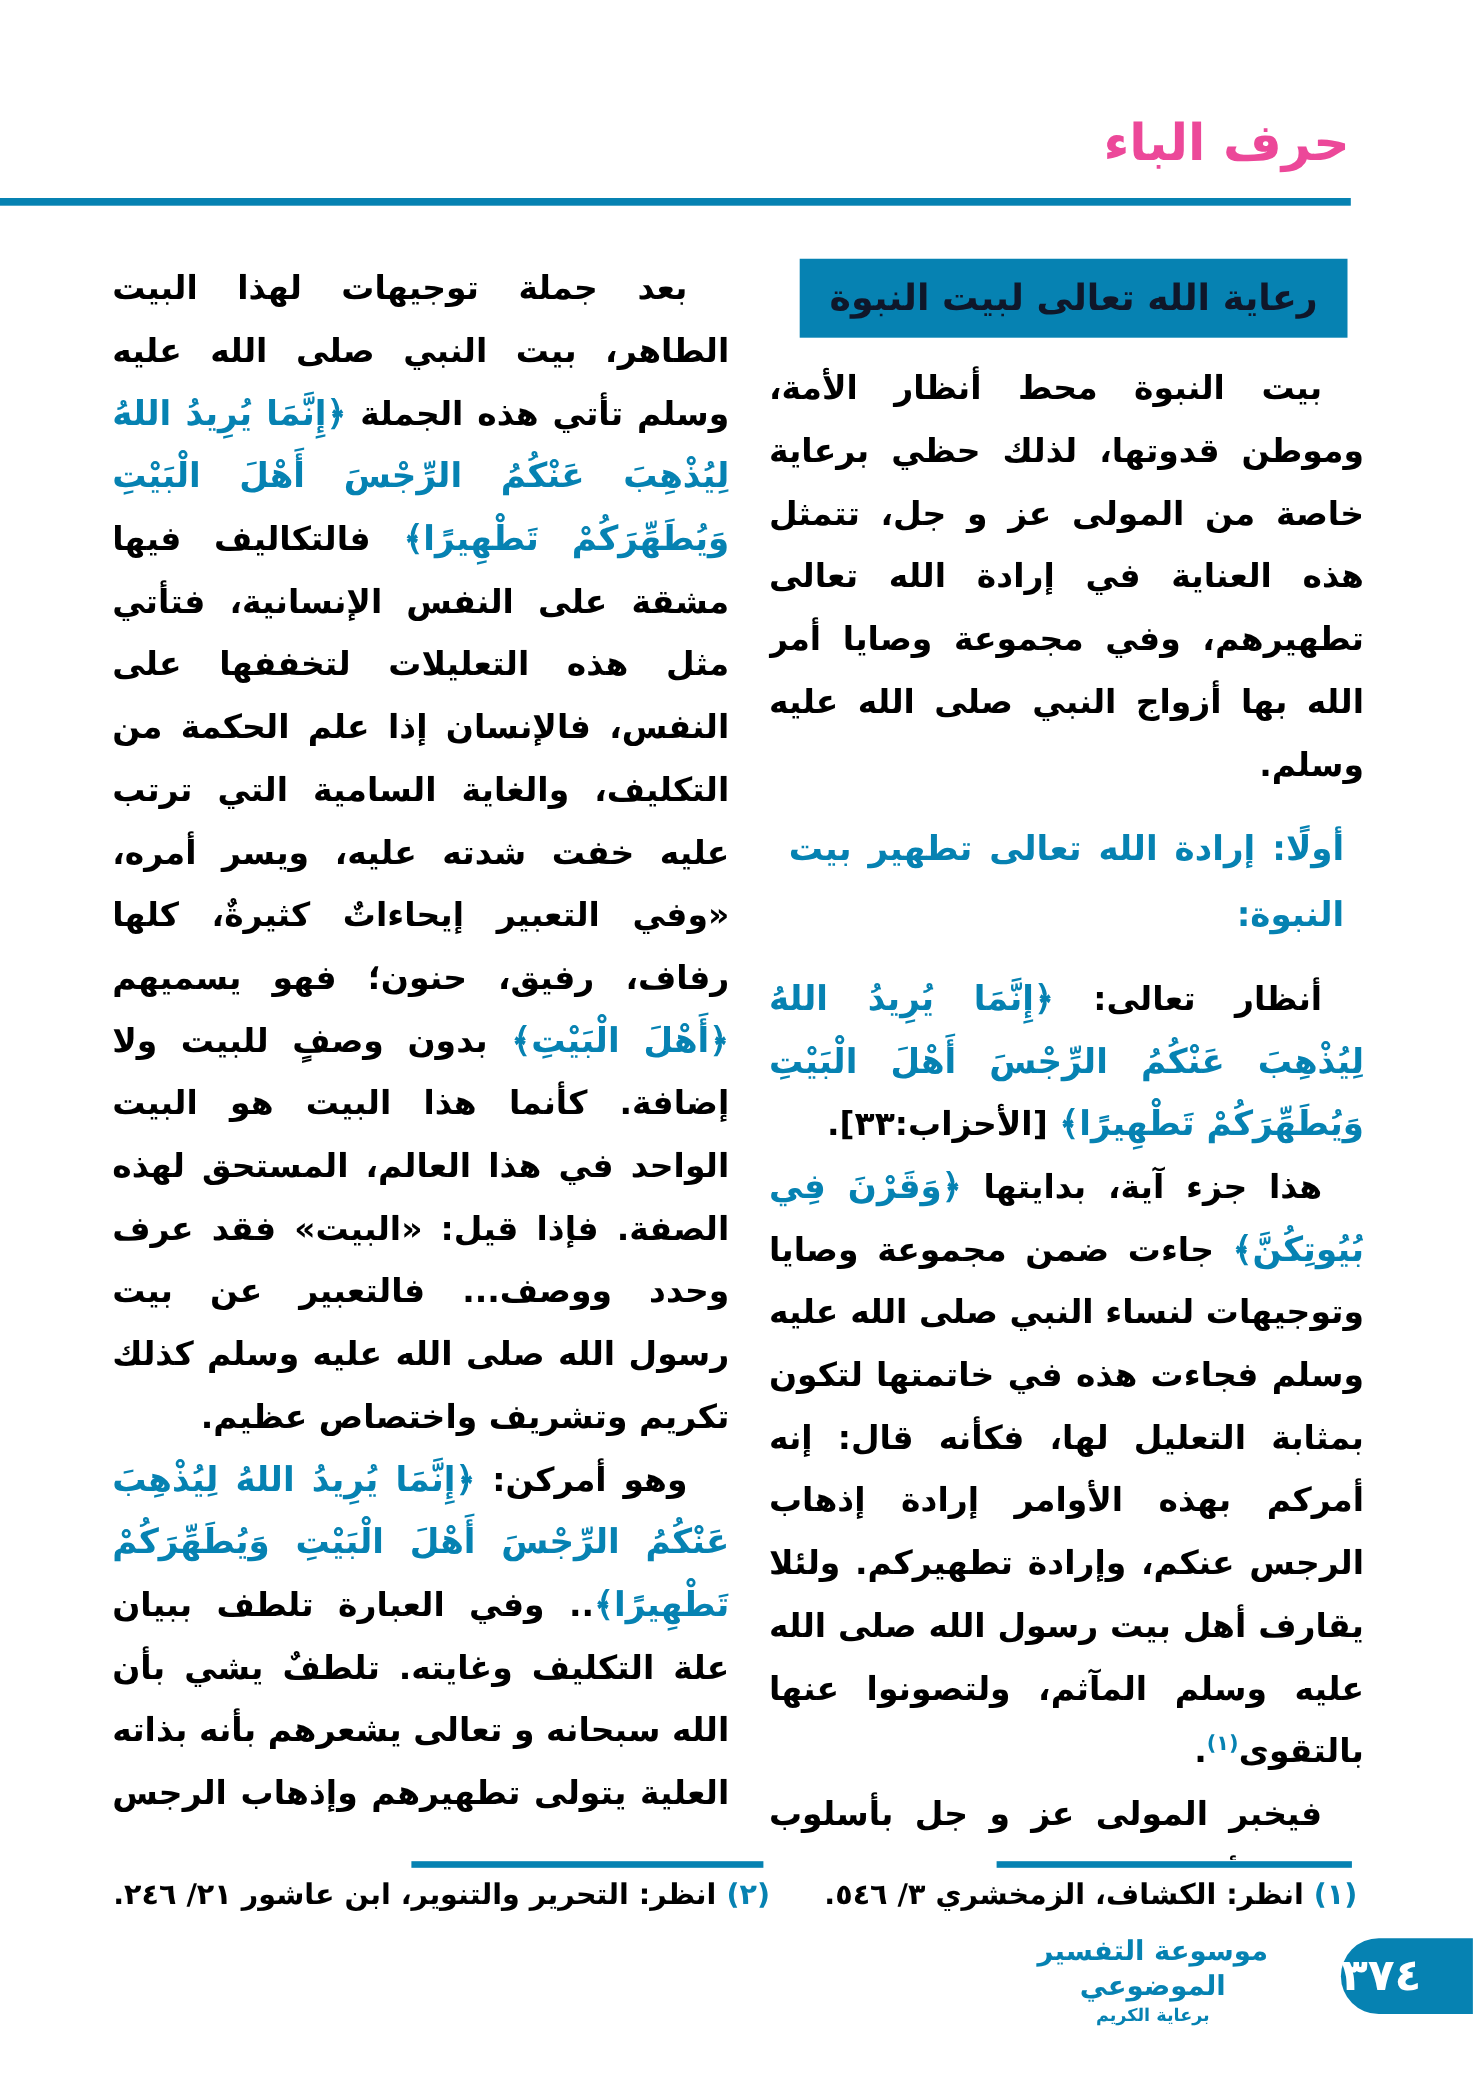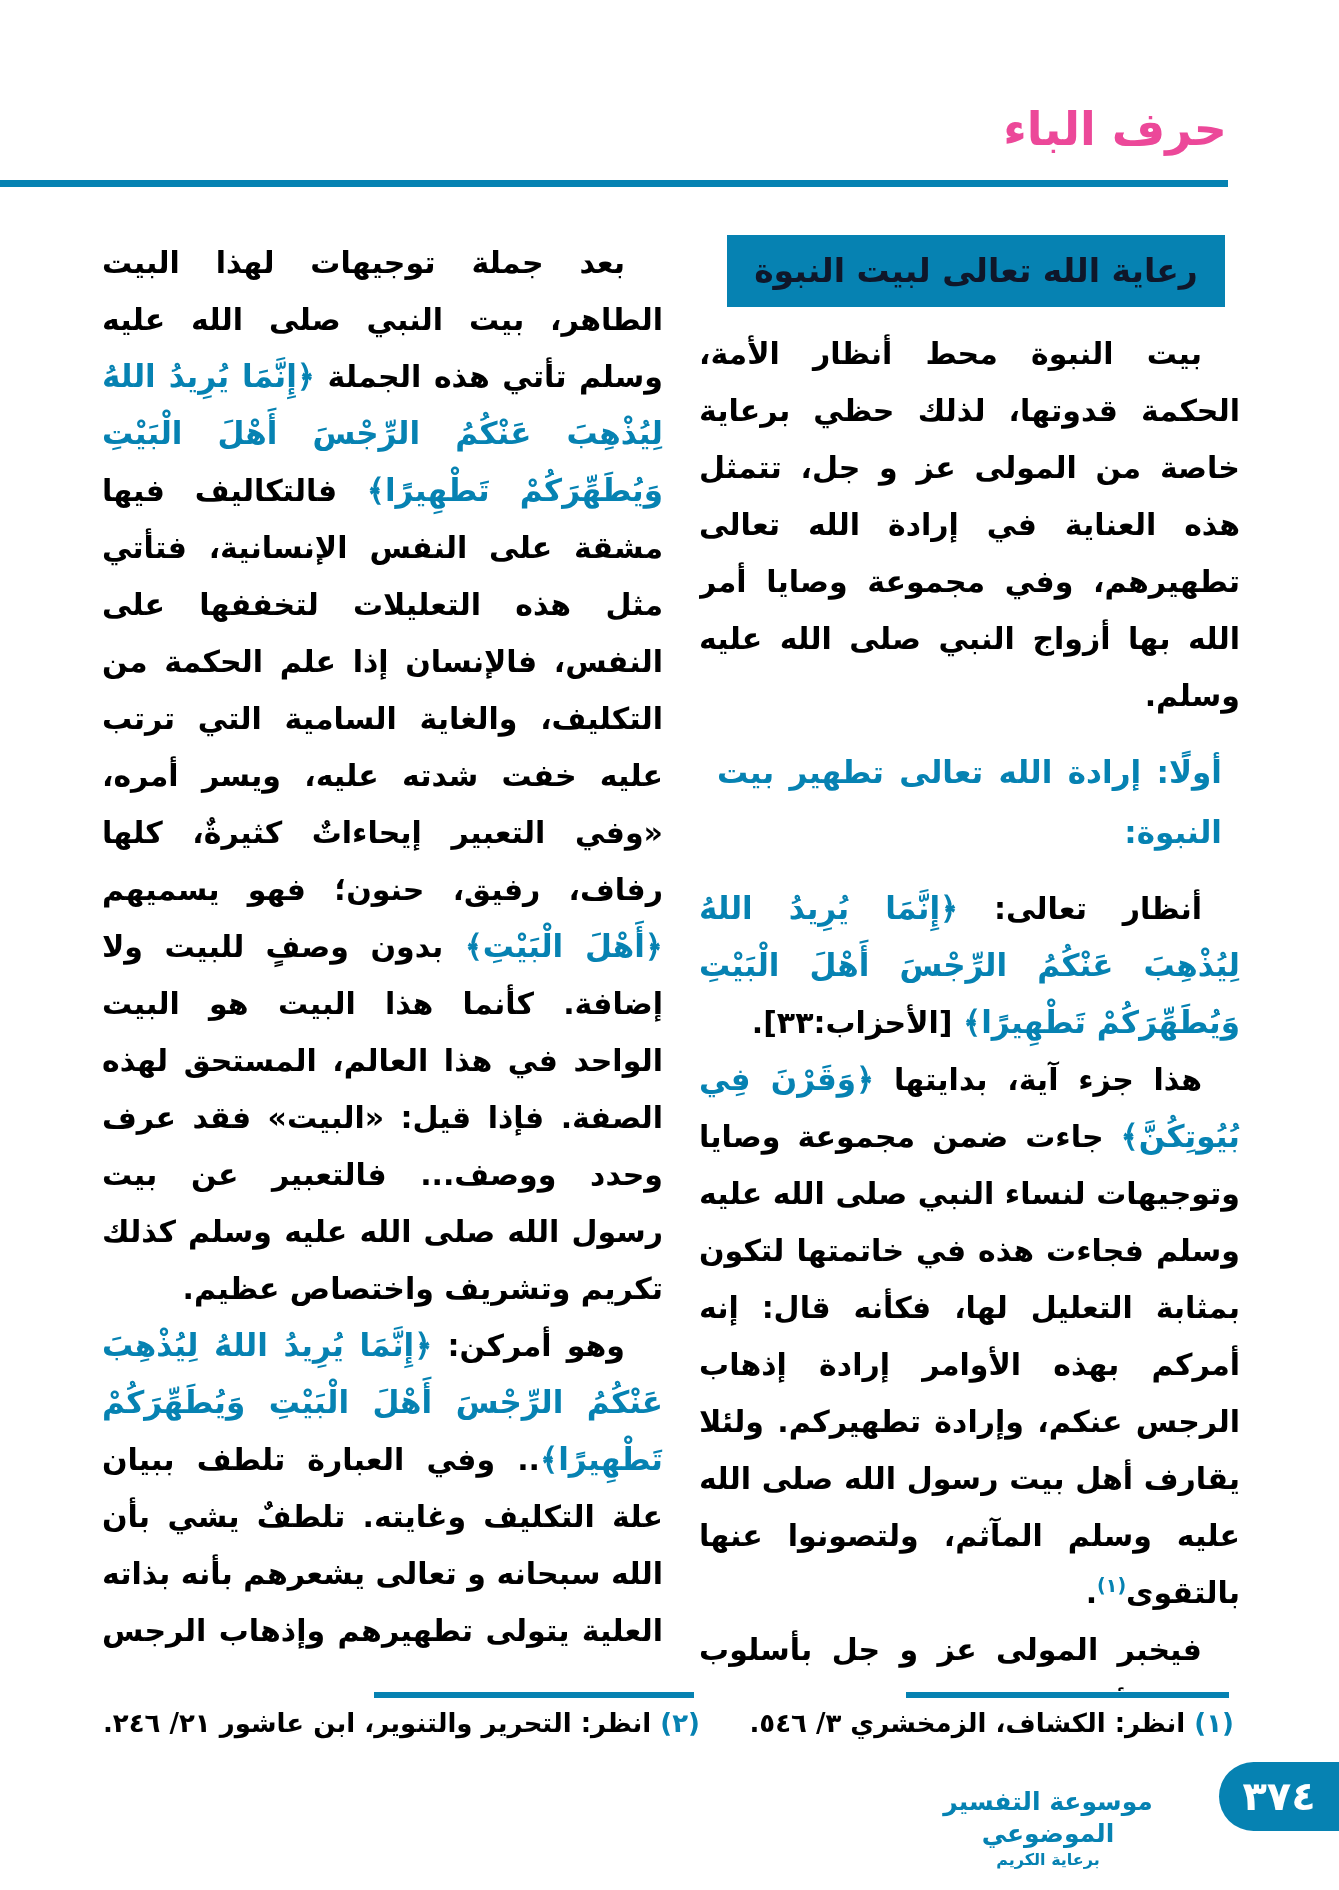--- a/index.html
+++ b/index.html
@@ -66,7 +66,7 @@
       <span>رعاية الله تعالى لبيت النبوة</span>
     </div>
 
-    <p class="para indent"><span>بيت النبوة محط أنظار الأمة، الحكمة قدوتها، لذلك حظي برعاية خاصة من المولى عز و جل، تتمثل هذه العناية في إرادة الله تعالى تطهيرهم، وفي مجموعة وصايا أمر الله بها أزواج النبي صلى الله عليه وسلم.</span></p>
+    <p class="para indent"><span>بيت النبوة محط أنظار الأمة، وموطن قدوتها، لذلك حظي برعاية خاصة من المولى عز و جل، تتمثل هذه العناية في إرادة الله تعالى تطهيرهم، وفي مجموعة وصايا أمر الله بها أزواج النبي صلى الله عليه وسلم.</span></p>
 
     <h3 class="subheading">أولًا: إرادة الله تعالى تطهير بيت النبوة:</h3>
 

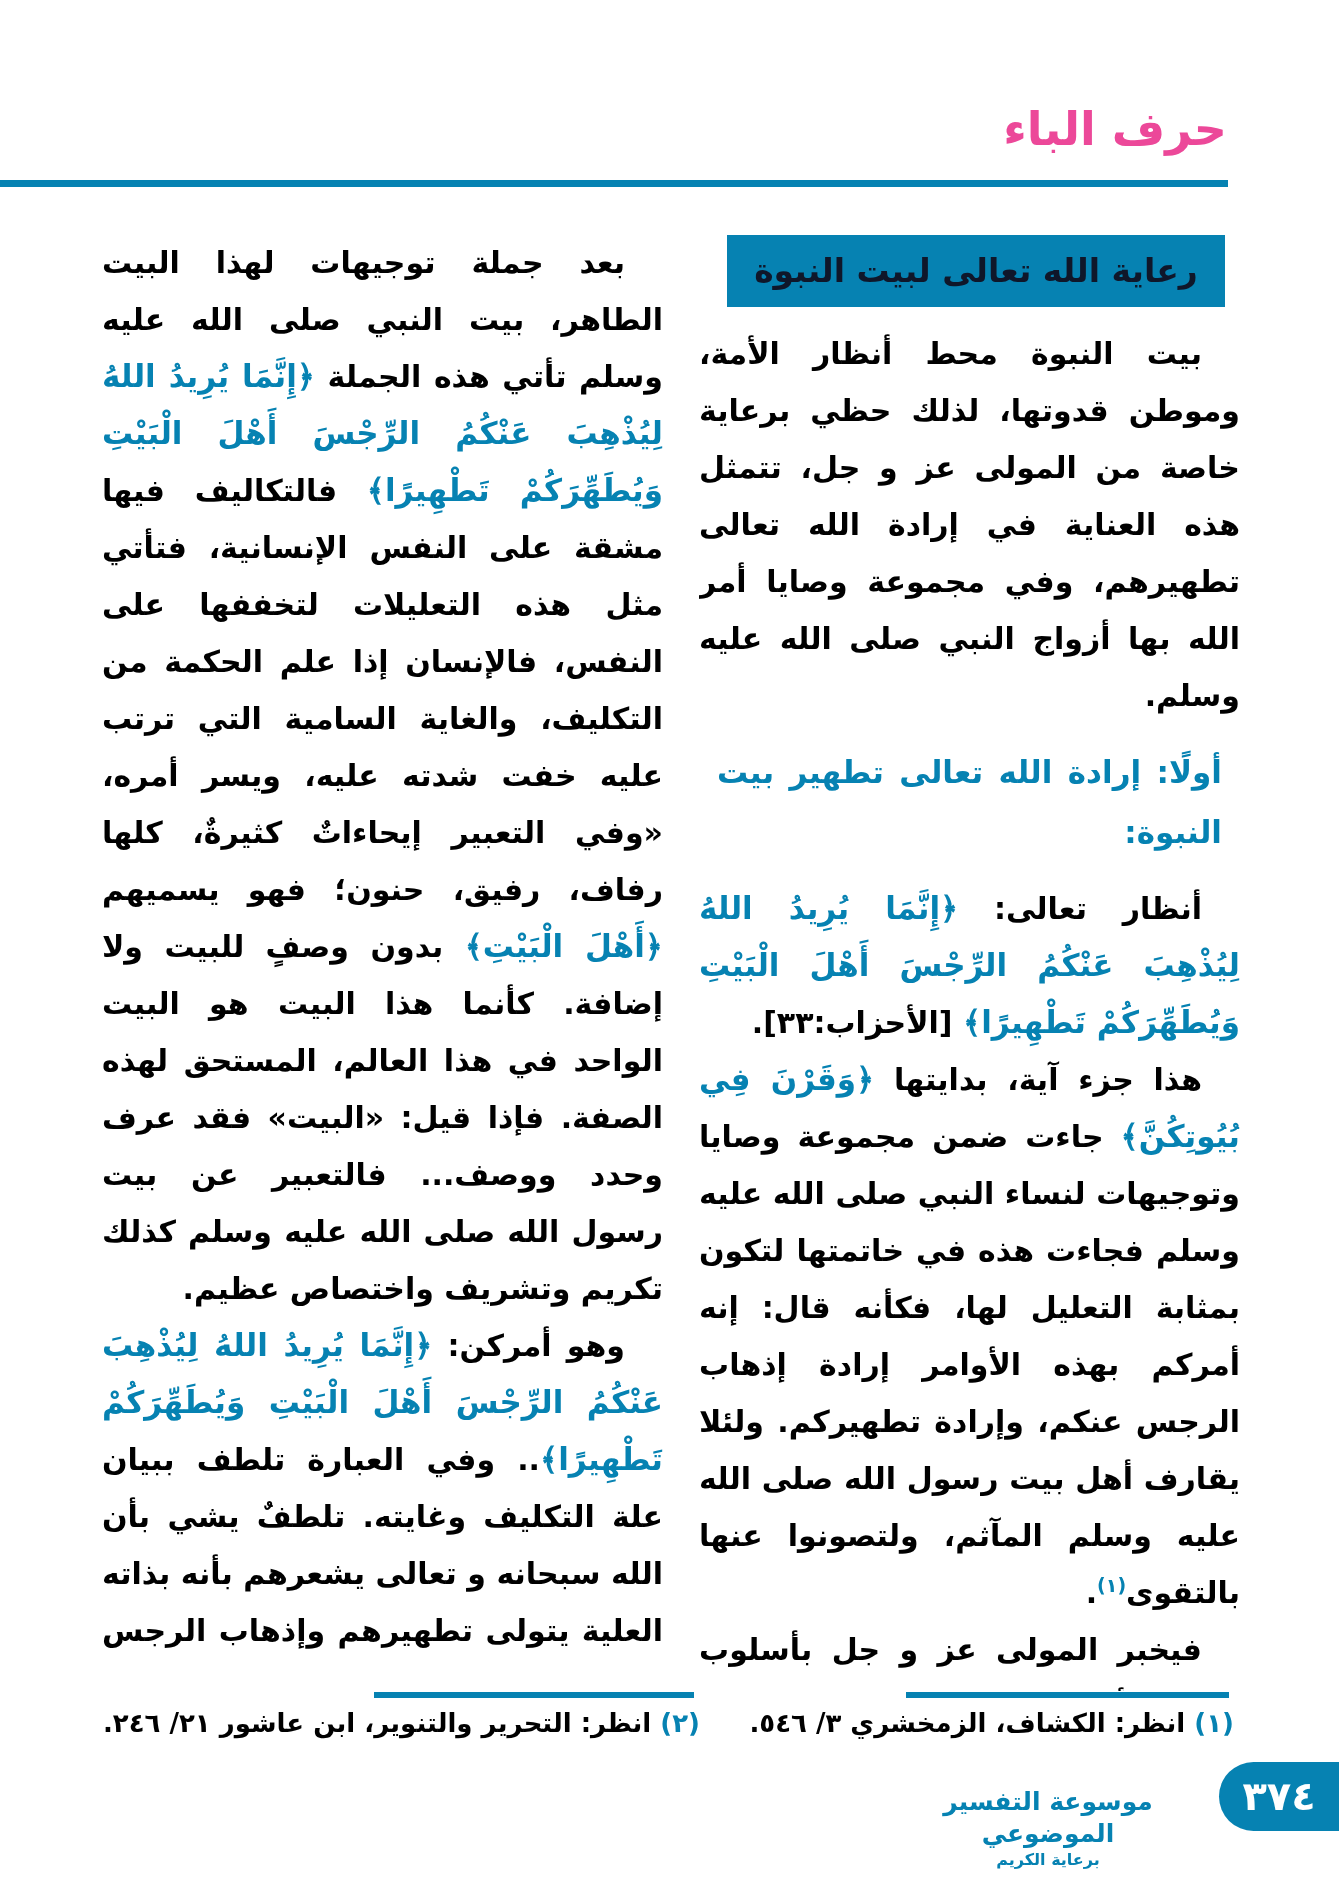--- a/index.html
+++ b/index.html
@@ -41,7 +41,7 @@
 
   .logo{
     position:absolute; top:1758px; left:928px; width:240px; text-align:center;
-    color:#0682B2; font-weight:bold;margin-top:28px;
+    color:#0682B2; font-weight:bold;
   }
   .logo-l1{font-size:25px; line-height:32px; letter-spacing:-1px;}
   .logo-l2{font-size:16px; line-height:20px;}

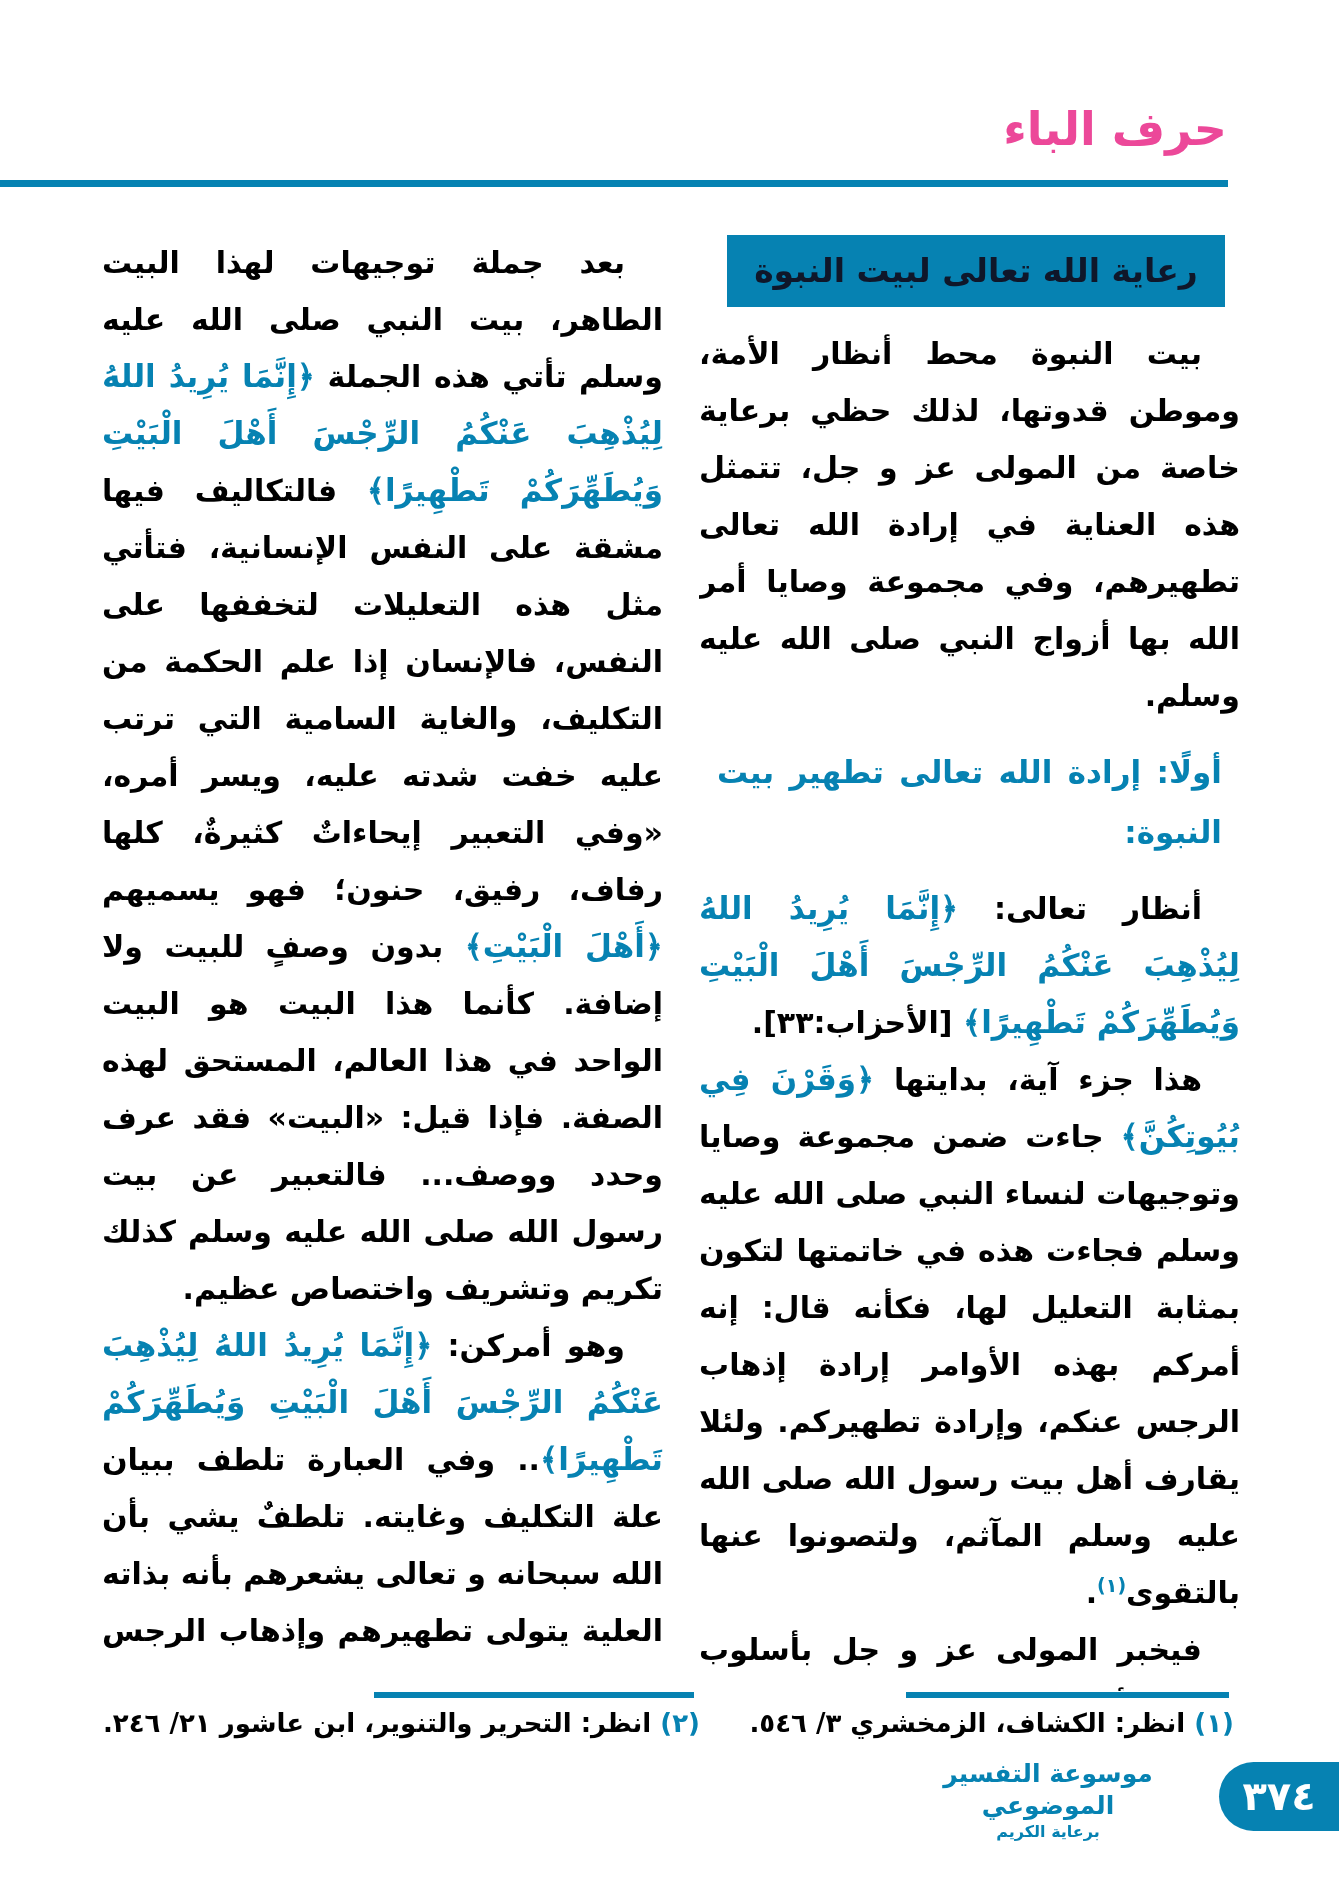--- a/index.html
+++ b/index.html
@@ -49,7 +49,7 @@
   .badge{
     position:absolute; top:1762px; right:0; width:120px; height:69px;
     background:#0682B2; border-radius:35px 0 0 35px; color:#ffffff;
-    font-size:40px; font-weight:bold; text-align:center; line-height:69px;
+    font-size:40px; font-weight:bold; text-align:left; line-height:69px;
   }
 </style>
 </head>

